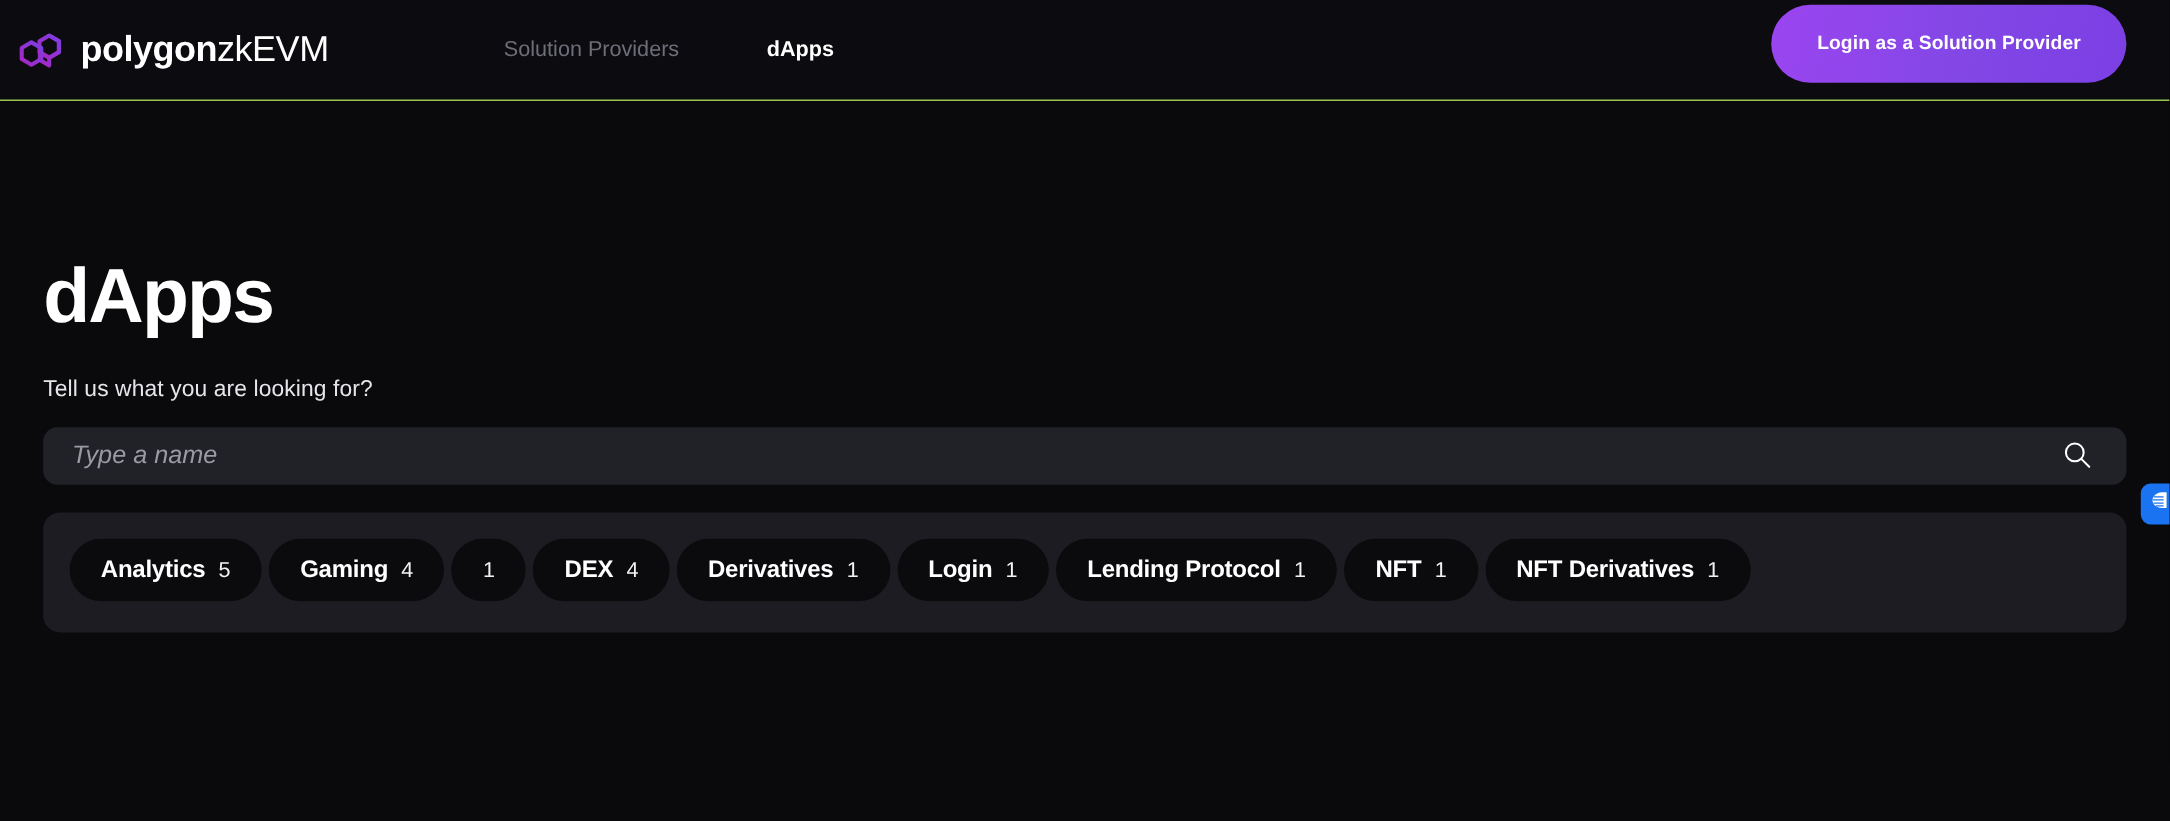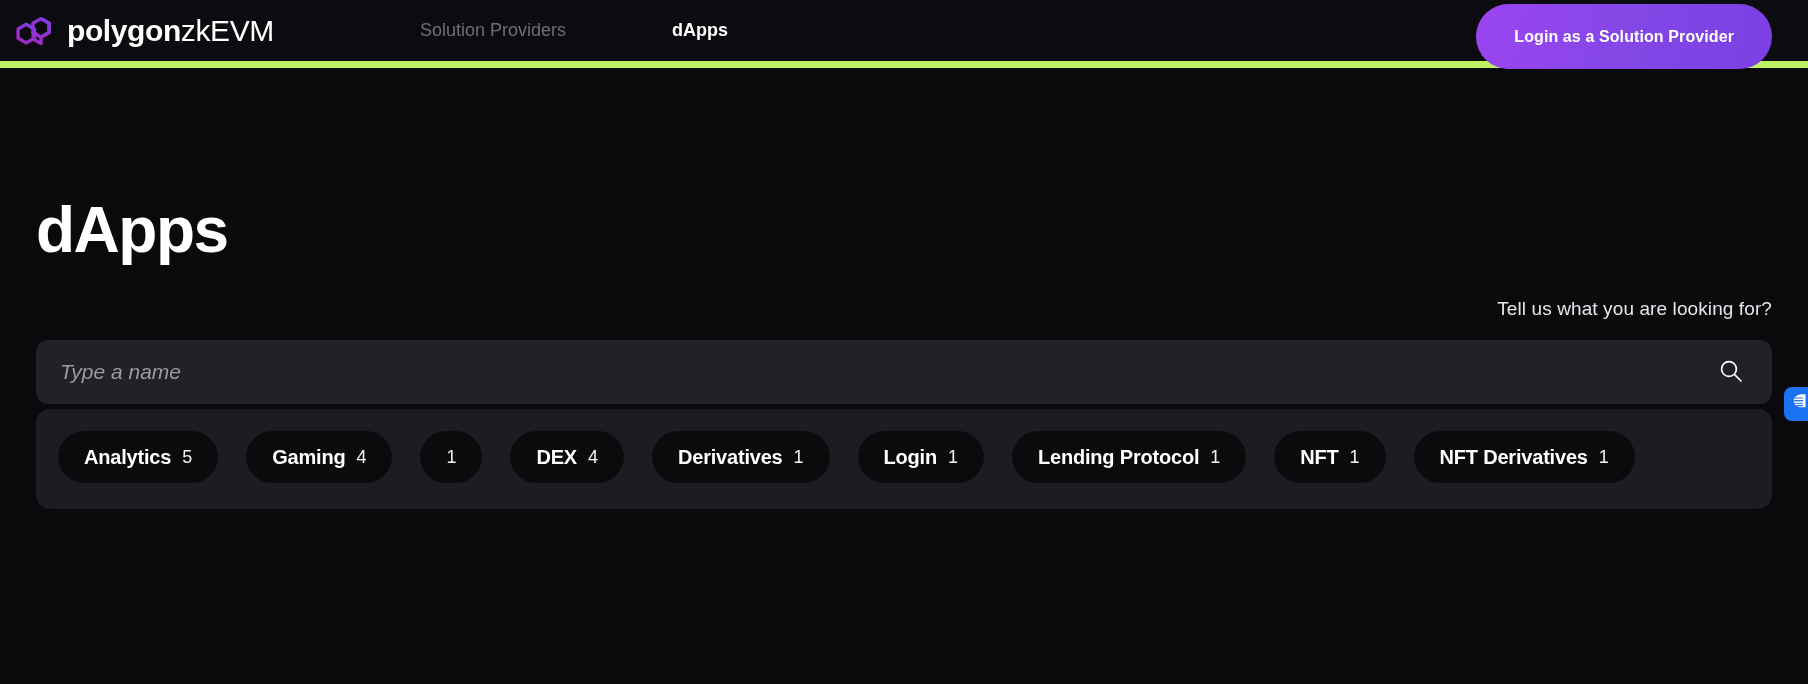--- a/index.html
+++ b/index.html
@@ -13,11 +13,11 @@
   
   .header {
     position:relative;
-    height:68px;
+    height:84px;
     background:#0c0c10;
     display:flex;
     align-items:center;
-    border-bottom:7px solid #bef264;
+    border-bottom:1px solid #bef264;
   }
   .logo-wrap {
     display:flex; align-items:center;

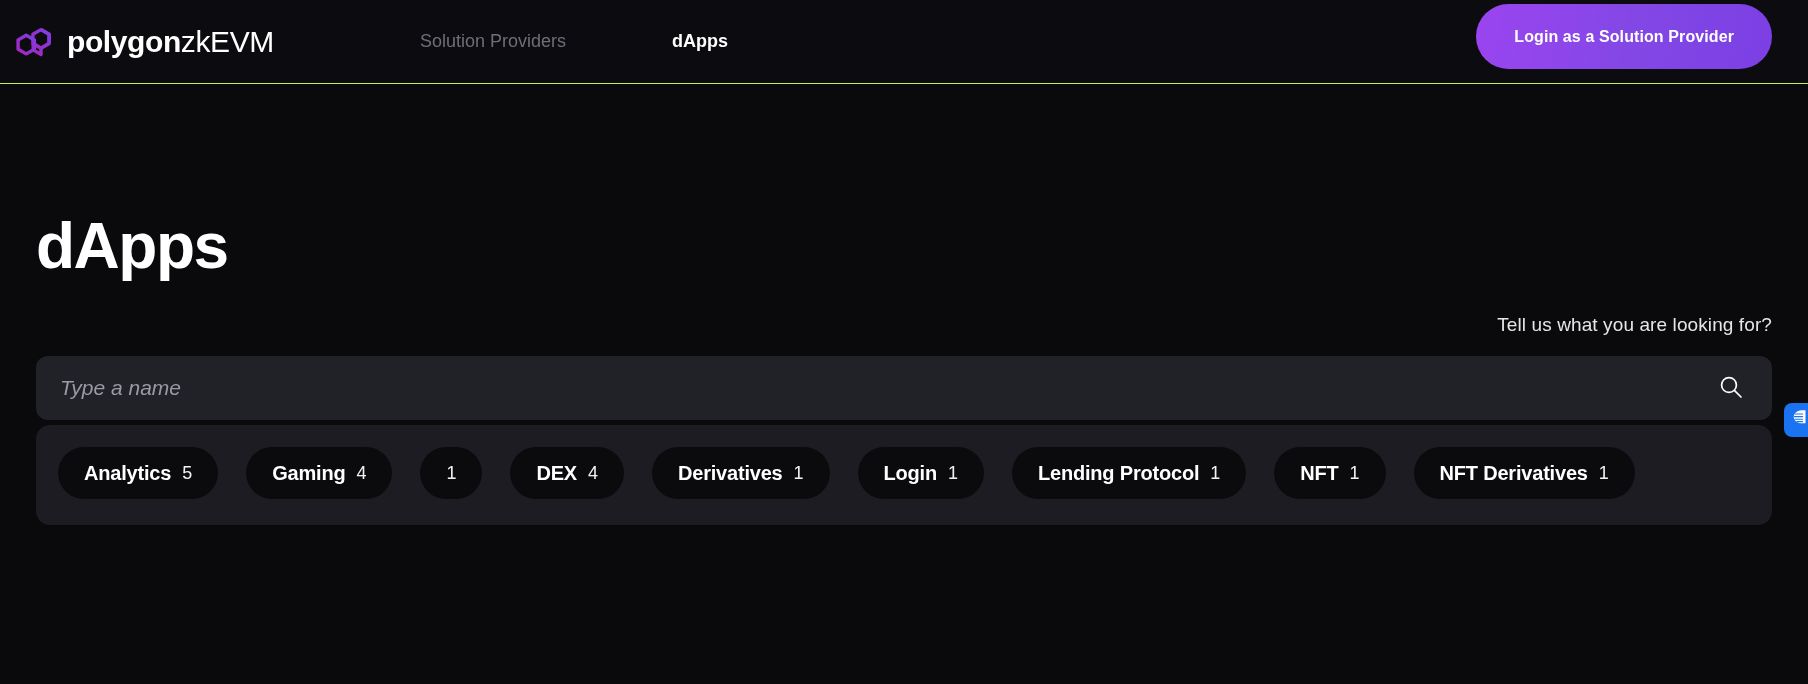--- a/index.html
+++ b/index.html
@@ -41,7 +41,7 @@
     white-space:nowrap;
     cursor:pointer;
   }
-  .nav-solution { color:#6e6e78; margin-right:102px; font-weight:400; }
+  .nav-solution { color:#6e6e78; margin-right:69px; font-weight:400; }
   .nav-dapps { color:#ffffff; font-weight:600; }
 
   .login-btn {

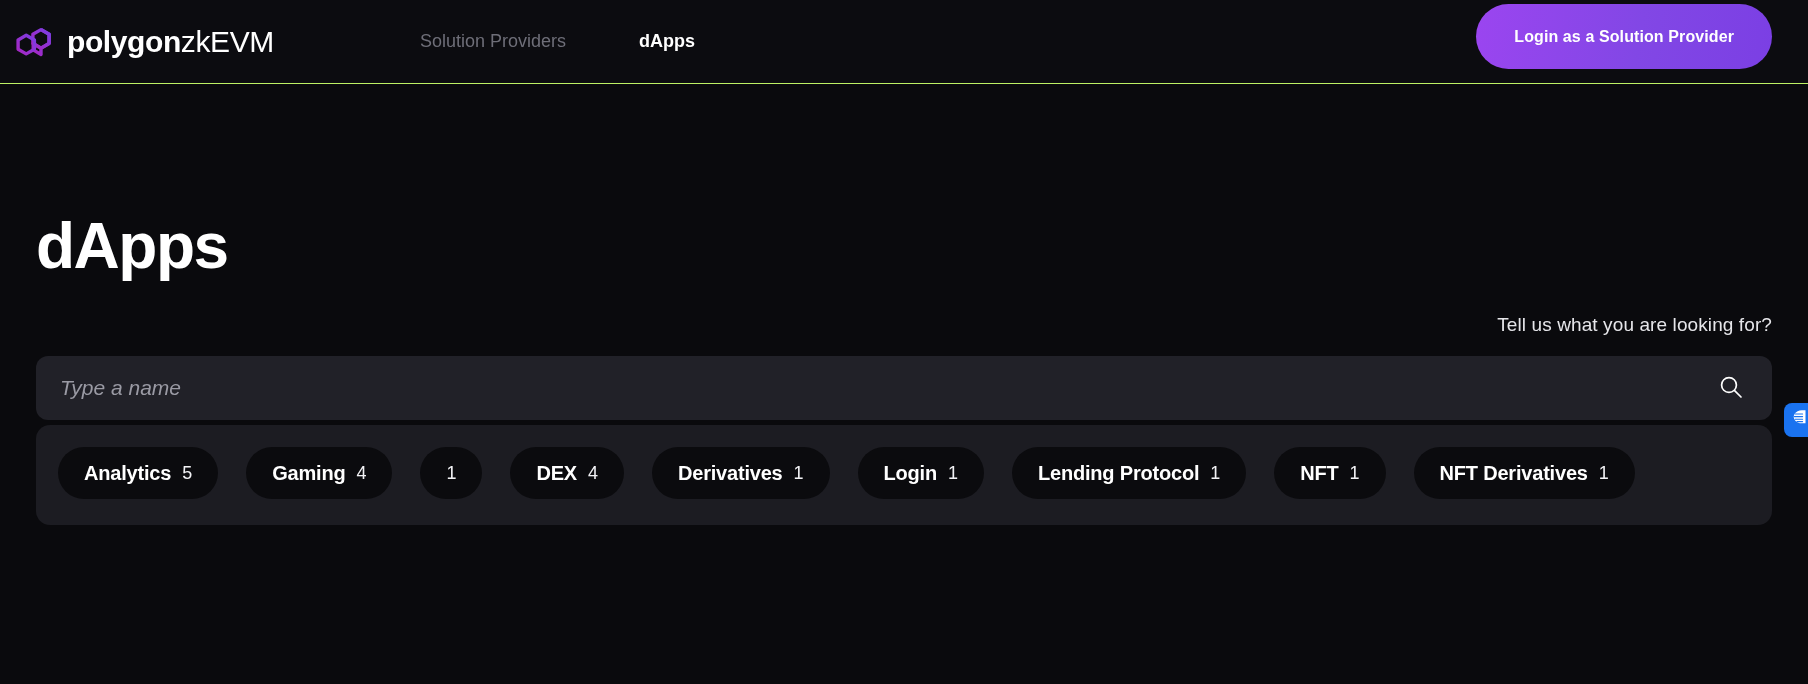--- a/index.html
+++ b/index.html
@@ -78,7 +78,6 @@
     font-weight:400;
     margin-top:36px;
     letter-spacing:0.1px;
-    text-align:right;
   }
 
   .search-row {

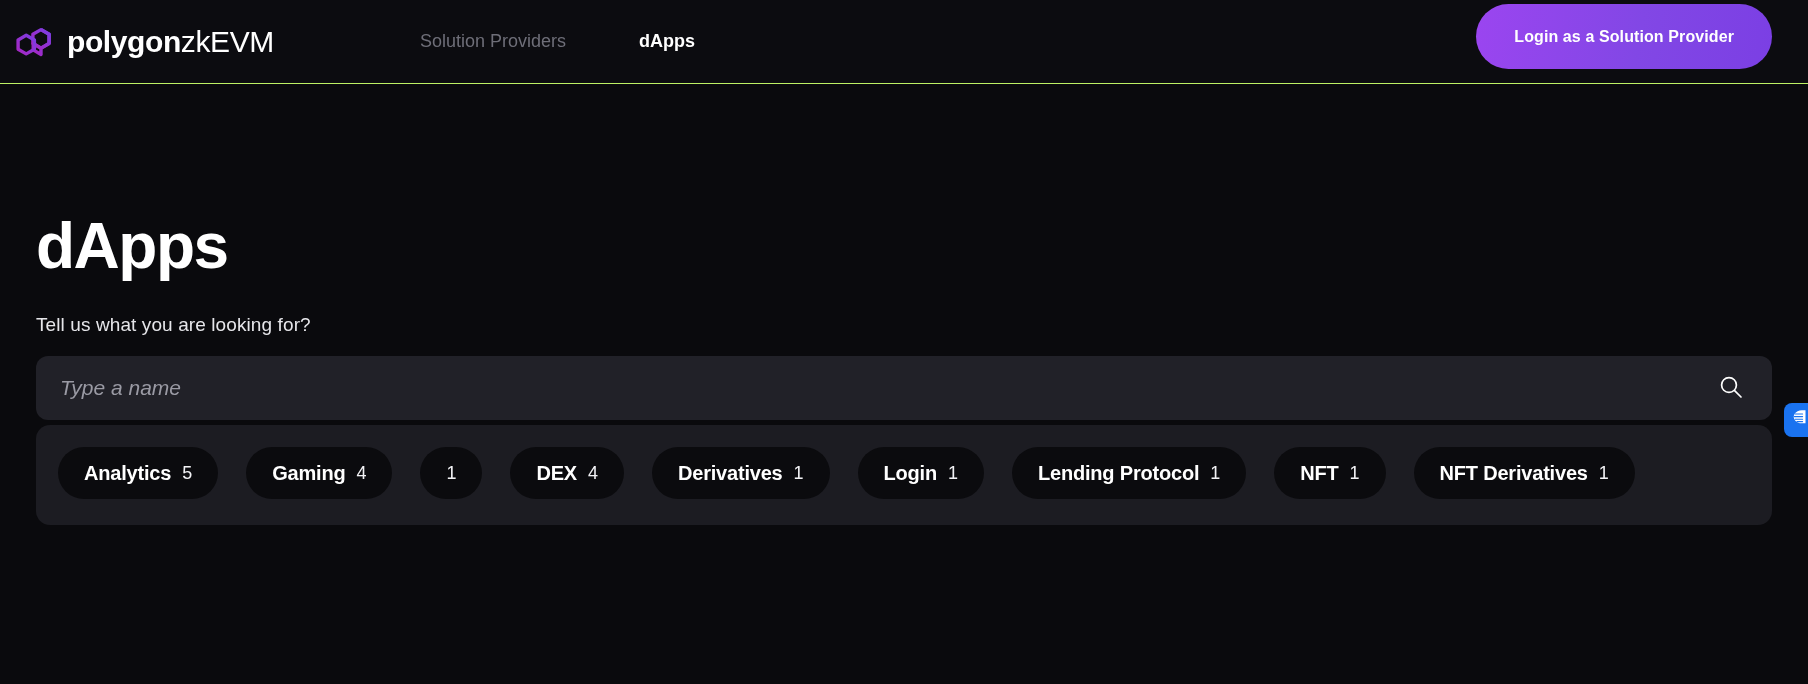--- a/index.html
+++ b/index.html
@@ -82,7 +82,7 @@
 
   .search-row {
     margin-top:20px;
-    height:64px;
+    height:48px;
     background:#212128;
     border-radius:12px;
     display:flex;

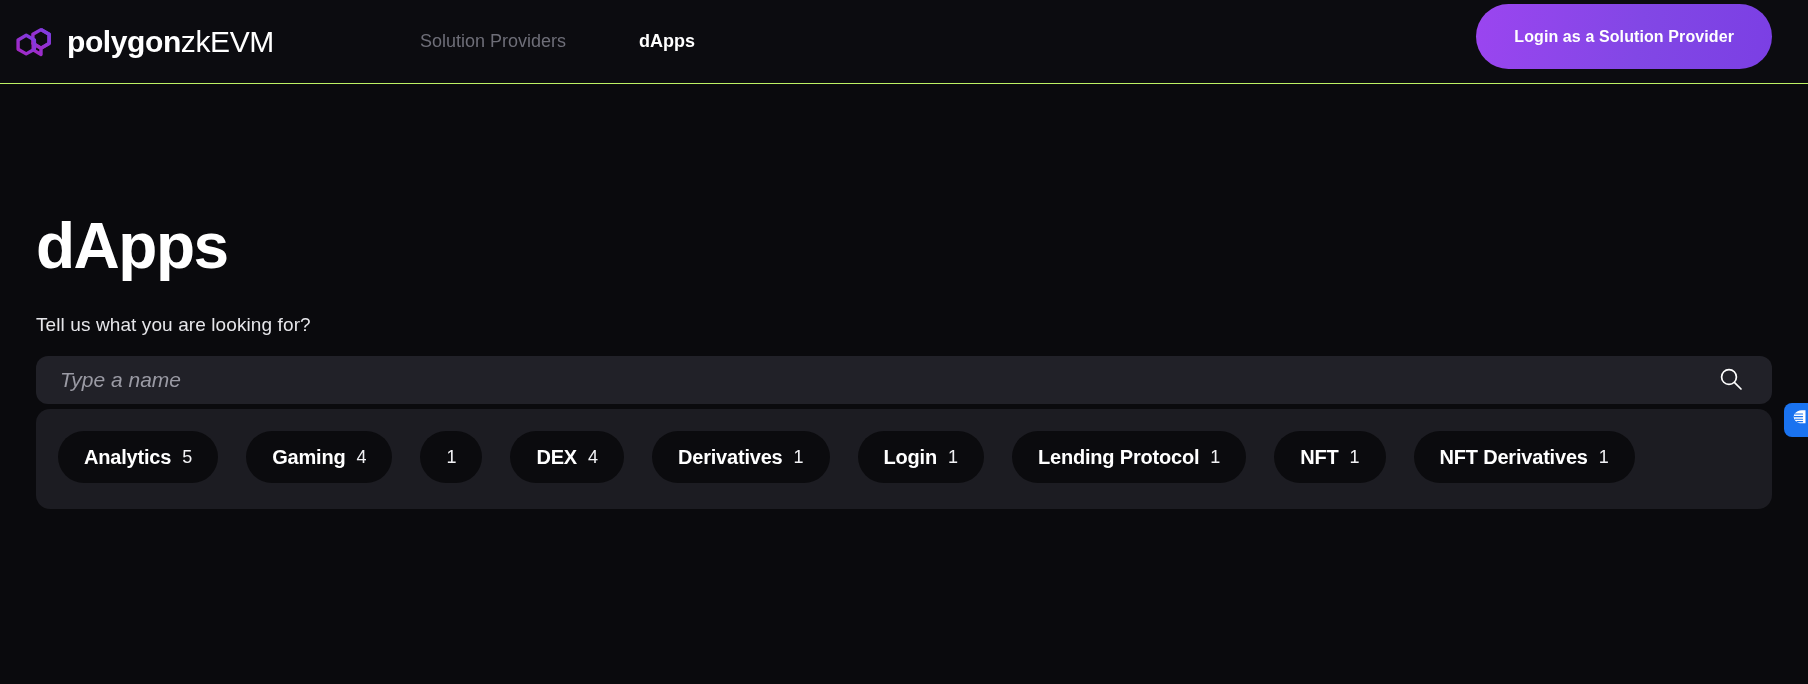--- a/index.html
+++ b/index.html
@@ -110,13 +110,13 @@
 
   
   .chips-panel {
-    margin-top:5px;
+    margin-top:23px;
     background:#1c1c22;
     border-radius:14px;
     padding:22px 22px 26px 22px;
     display:flex;
     flex-wrap:wrap;
-    gap:17px 28px;
+    gap:17px 6px;
     align-content:flex-start;
   }
   .chip {

